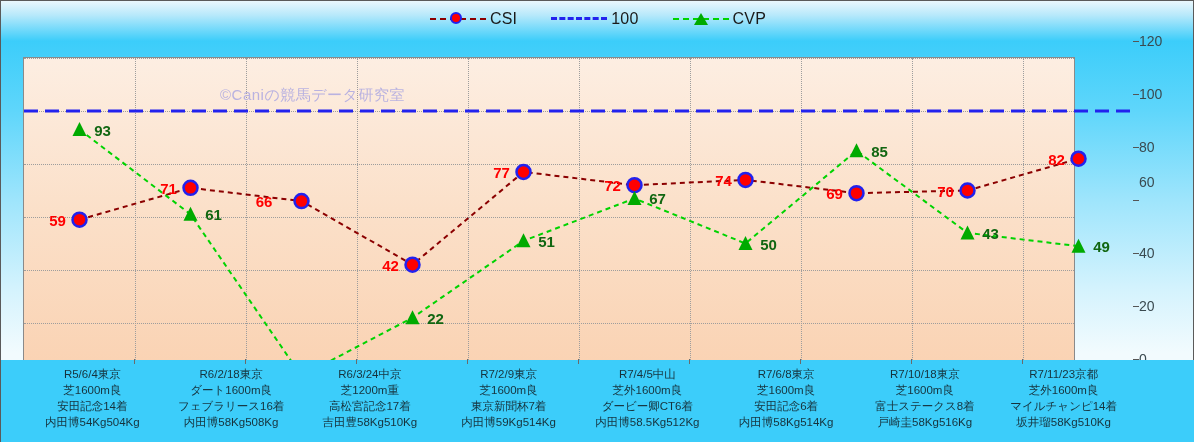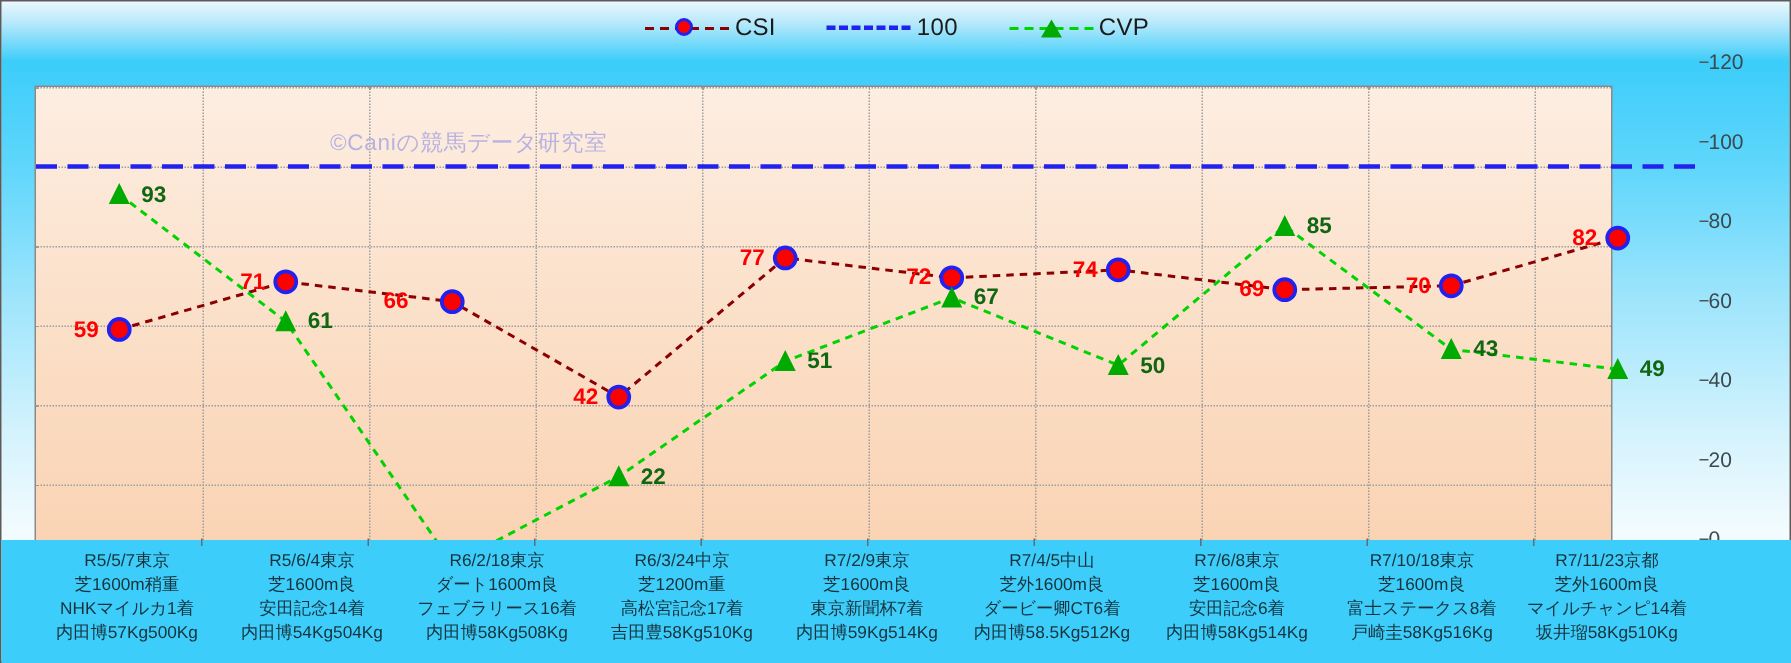--- a/index.html
+++ b/index.html
@@ -294,7 +294,7 @@
       <div class="ytick-mark" style="top: 265px;"></div>
       <div class="ytick" style="top: 212px;">40</div>
       <div class="ytick-mark" style="top: 212px;"></div>
-      <div class="ytick" style="top: 159px;">60</div>
+      <div class="ytick" style="top: 141px;">60</div>
       <div class="ytick-mark" style="top: 159px;"></div>
       <div class="ytick" style="top: 106px;">80</div>
       <div class="ytick-mark" style="top: 106px;"></div>

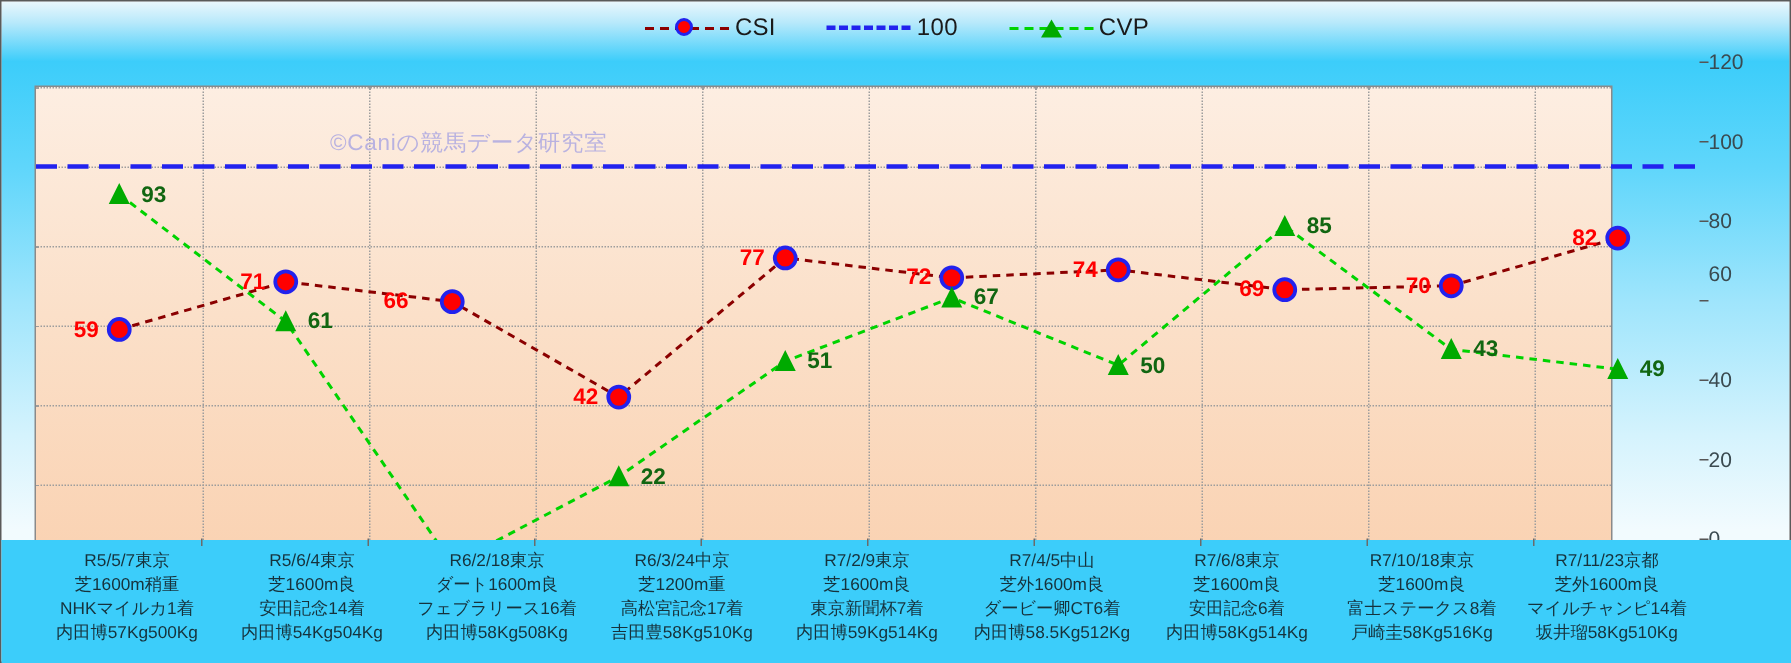--- a/index.html
+++ b/index.html
@@ -307,12 +307,6 @@
   <div id="xband"></div>
   <div id="xlabels">
       <div class="xcat">
-        <div>R5/5/7東京</div>
-        <div>芝1600m稍重</div>
-        <div>NHKマイルカ1着</div>
-        <div>内田博57Kg500Kg</div>
-      </div>
-      <div class="xcat">
         <div>R5/6/4東京</div>
         <div>芝1600m良</div>
         <div>安田記念14着</div>

